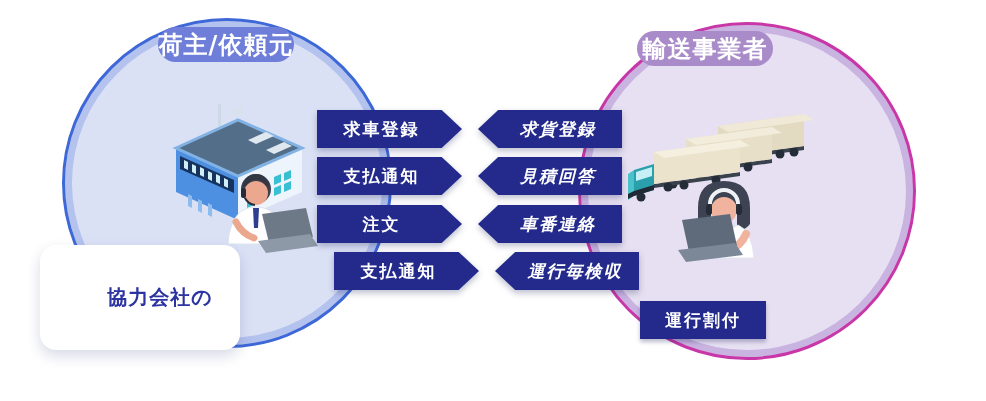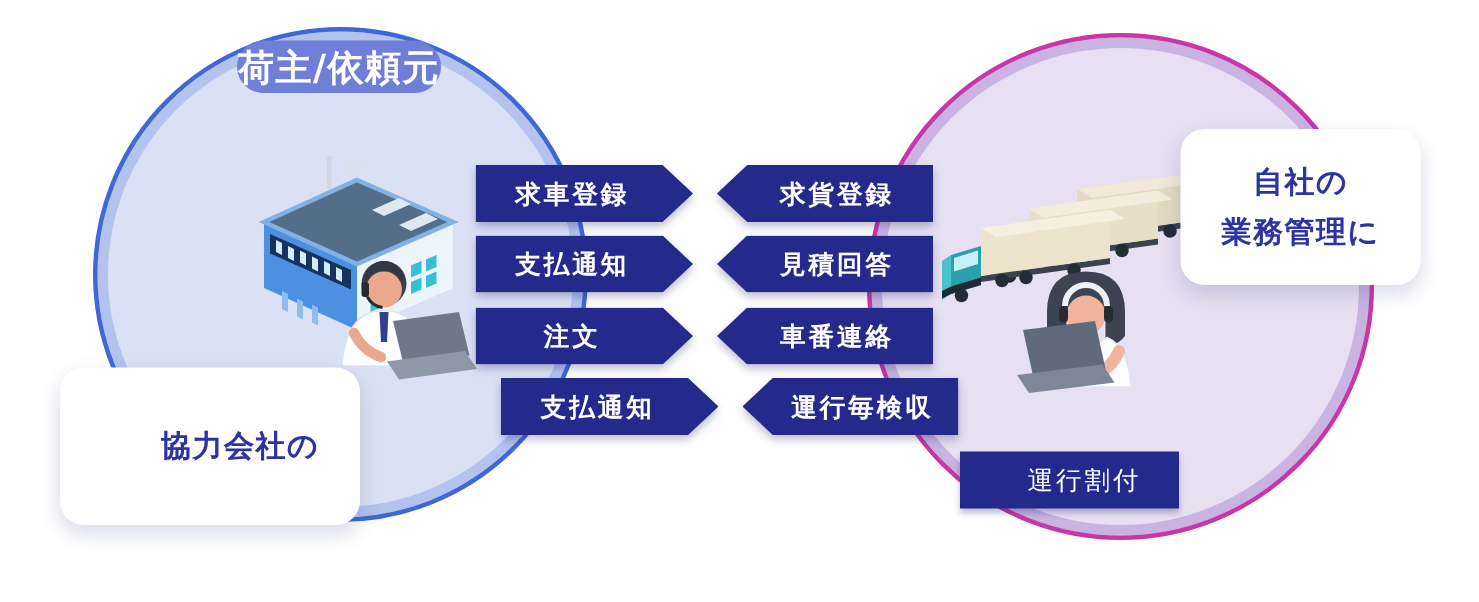--- a/index.html
+++ b/index.html
@@ -177,6 +177,7 @@
   </svg>
 
   <div class="pill shipper">荷主/依頼元</div>
+  <div class="pill carrier">輸送事業者</div>
 
   <div class="flow to-carrier row-0">
       <div class="flow-inner">求車登録</div>

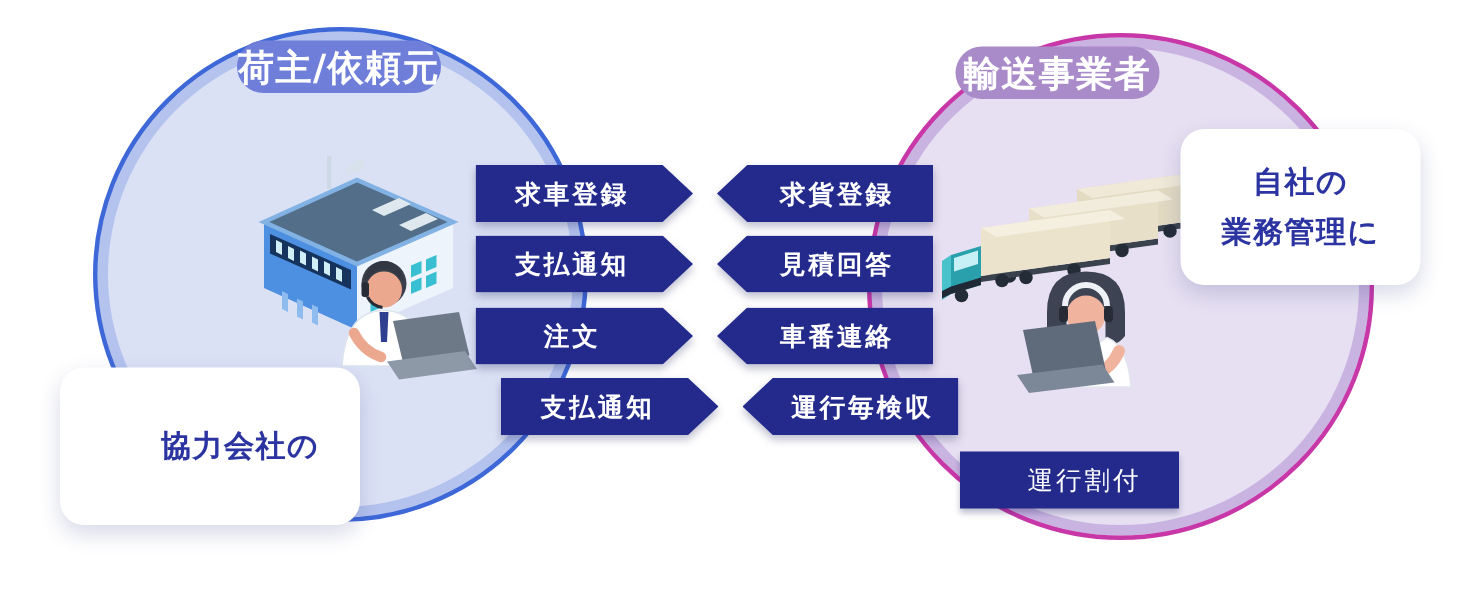--- a/index.html
+++ b/index.html
@@ -36,7 +36,7 @@
   .flow.to-carrier{left:317px;width:145px;}
   .flow.to-carrier .flow-inner{clip-path:polygon(0 0,86% 0,100% 50%,86% 100%,0 100%);padding-right:16px;box-sizing:border-box;}
   .flow.to-shipper{left:478px;width:144px;}
-  .flow.to-shipper .flow-inner{clip-path:polygon(14% 0,100% 0,100% 100%,14% 100%,0 50%);padding-left:16px;box-sizing:border-box;}
+  .flow.to-shipper .flow-inner{clip-path:polygon(14% 0,100% 0,100% 100%,14% 100%,0 50%);padding-left:16px;box-sizing:border-box;font-style:italic;}
   .row-0{top:110px;} .row-1{top:157px;} .row-2{top:205px;} .row-3{top:252px;margin-left:17px;} .row-4{top:300px;}
 
   .task-box{position:absolute;z-index:3;left:640px;top:301px;width:126px;height:38px;

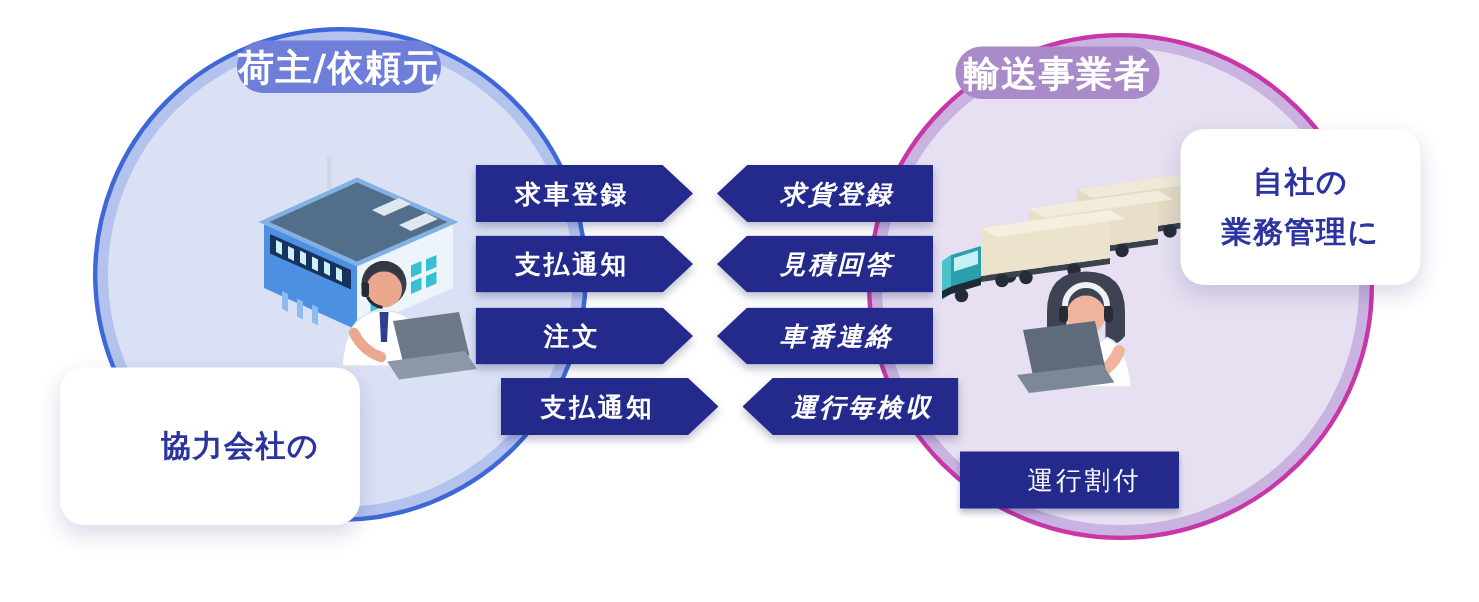--- a/index.html
+++ b/index.html
@@ -210,10 +210,6 @@
   <div class="note shipper">
     <span>協力会社の</span>
   </div>
-  <div class="note carrier">
-    <span>自社の</span>
-    <span>業務管理に</span>
-  </div>
 
 </div>
 

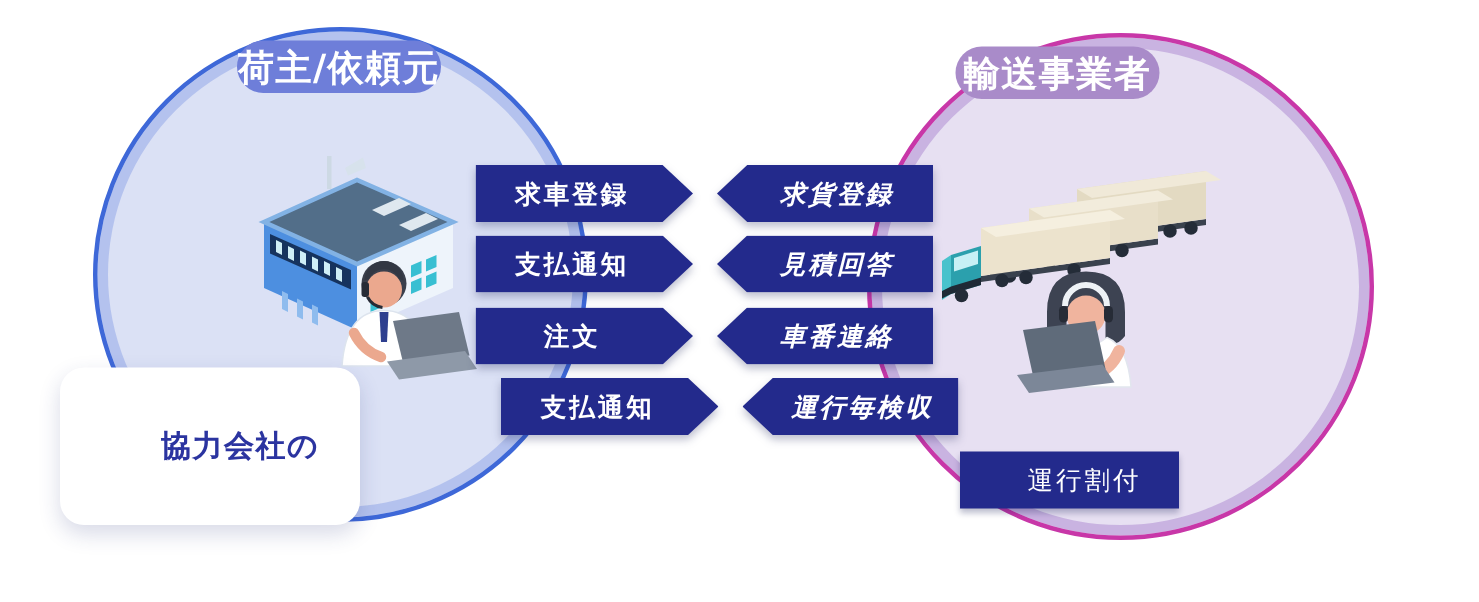--- a/index.html
+++ b/index.html
@@ -41,8 +41,8 @@
 
   .task-box{position:absolute;z-index:3;left:640px;top:301px;width:126px;height:38px;
     background:var(--navy,#232a8c);display:flex;align-items:center;justify-content:center;
-    color:#fff;font-weight:normal;font-size:17px;letter-spacing:2px;
-    box-shadow:0 3px 4px rgba(15,20,80,.28);padding-left:20px;}
+    color:#fff;font-weight:bold;font-size:17px;letter-spacing:2px;
+    box-shadow:0 3px 4px rgba(15,20,80,.28);}
 
   
   .note{position:absolute;z-index:5;background:#fff;border-radius:16px;

